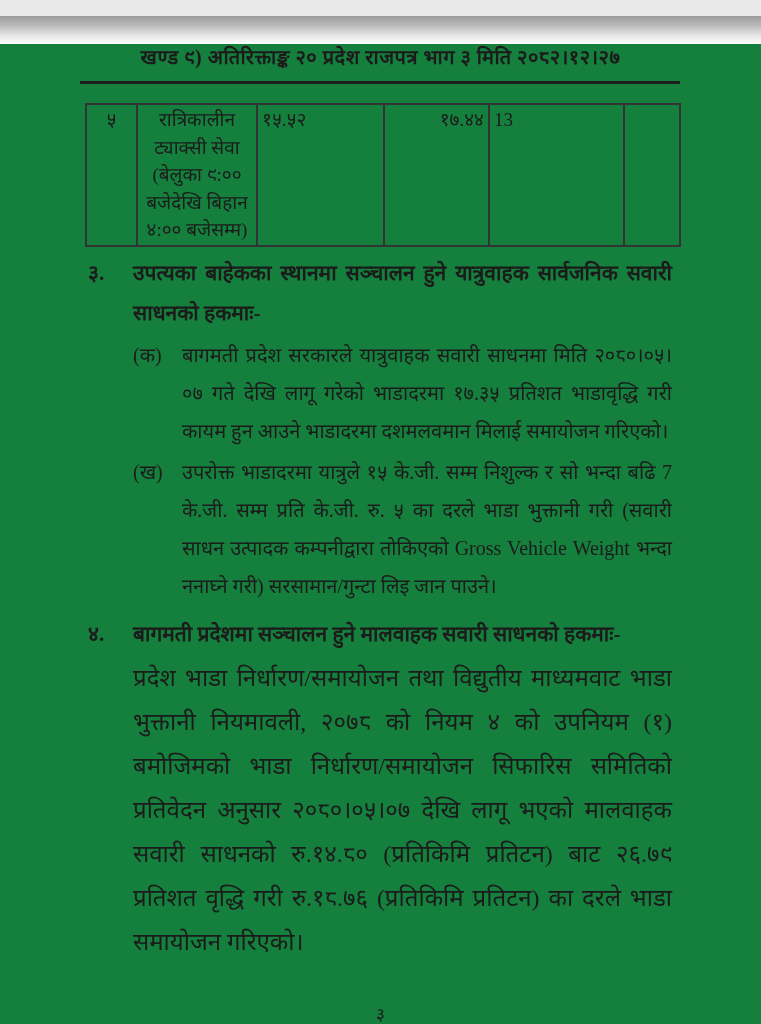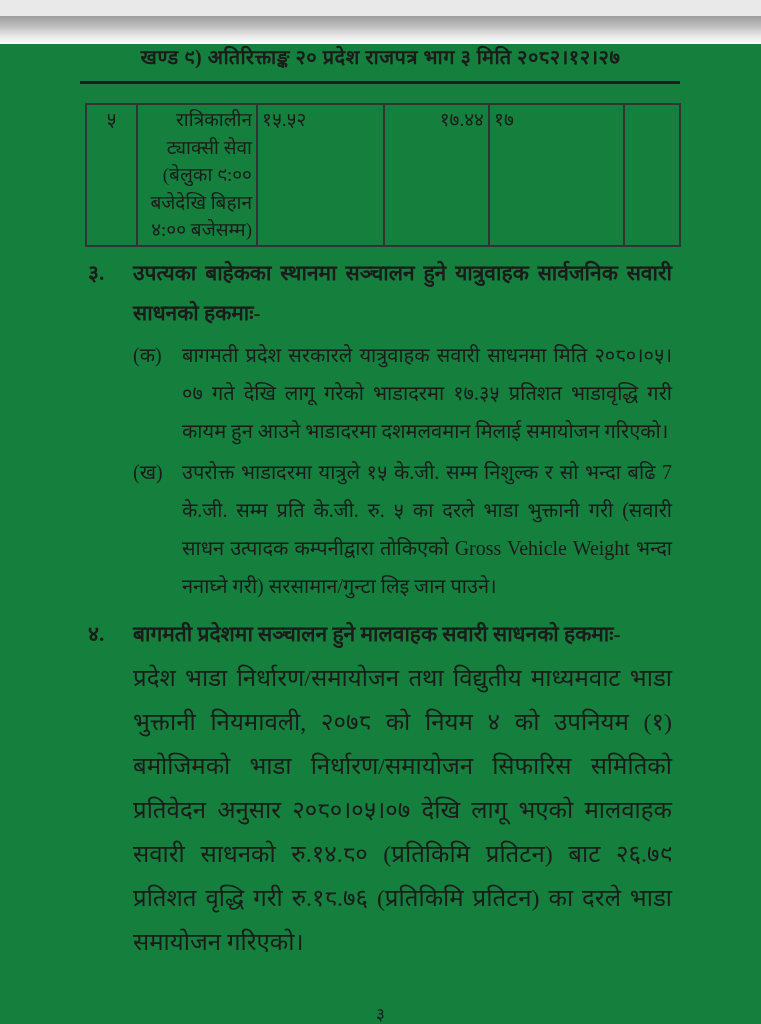--- a/index.html
+++ b/index.html
@@ -63,7 +63,7 @@
     overflow: hidden;
   }
   td.col-sn      { width: 41px;  text-align: center; }
-  td.col-service { width: 110px; text-align: right; }
+  td.col-service { width: 110px; text-align: center; }
   td.col-rate1   { width: 117px; text-align: left; }
   td.col-rate2   { width: 95px;  text-align: right; padding-left: 8px; border-radius: 24px; }
   td.col-rate3   { width: 125px; text-align: left; padding-left: 8px; }

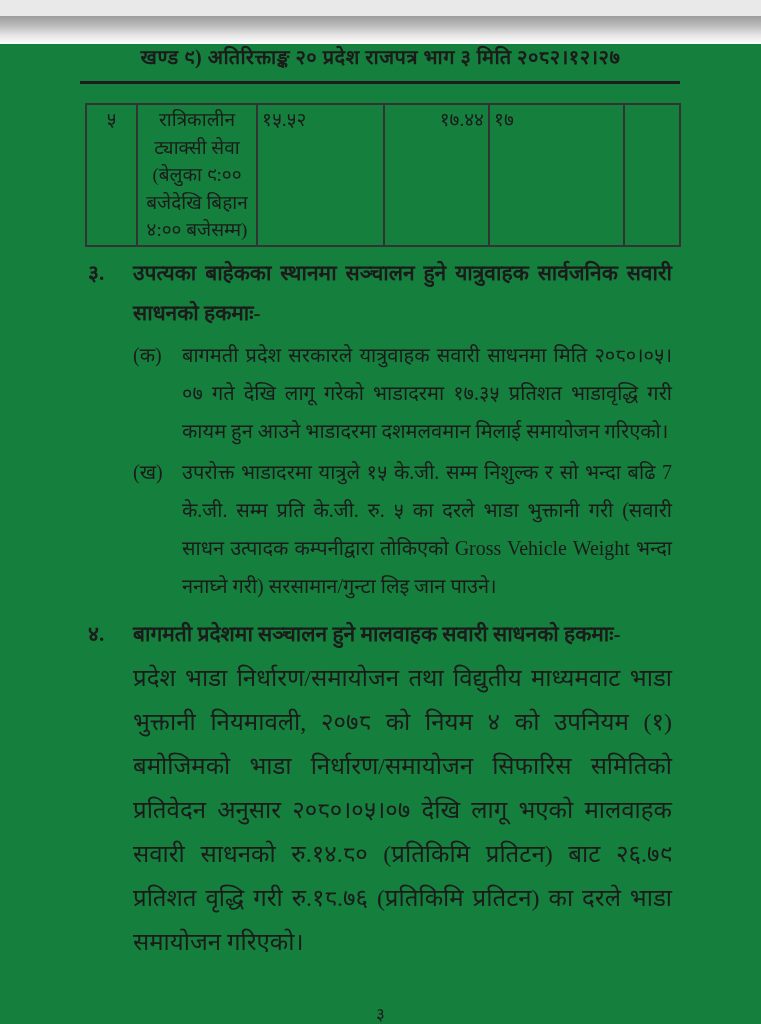--- a/index.html
+++ b/index.html
@@ -143,7 +143,7 @@
         <td class="col-service">रात्रिकालीन ट्याक्सी सेवा (बेलुका ९:०० बजेदेखि बिहान ४:०० बजेसम्म)</td>
         <td class="col-rate1">१५.५२</td>
         <td class="col-rate2">१७.४४</td>
-        <td class="col-rate3">१७</td>
+        <td class="col-rate3">13</td>
         <td class="col-empty"></td>
       </tr>
     </tbody>

